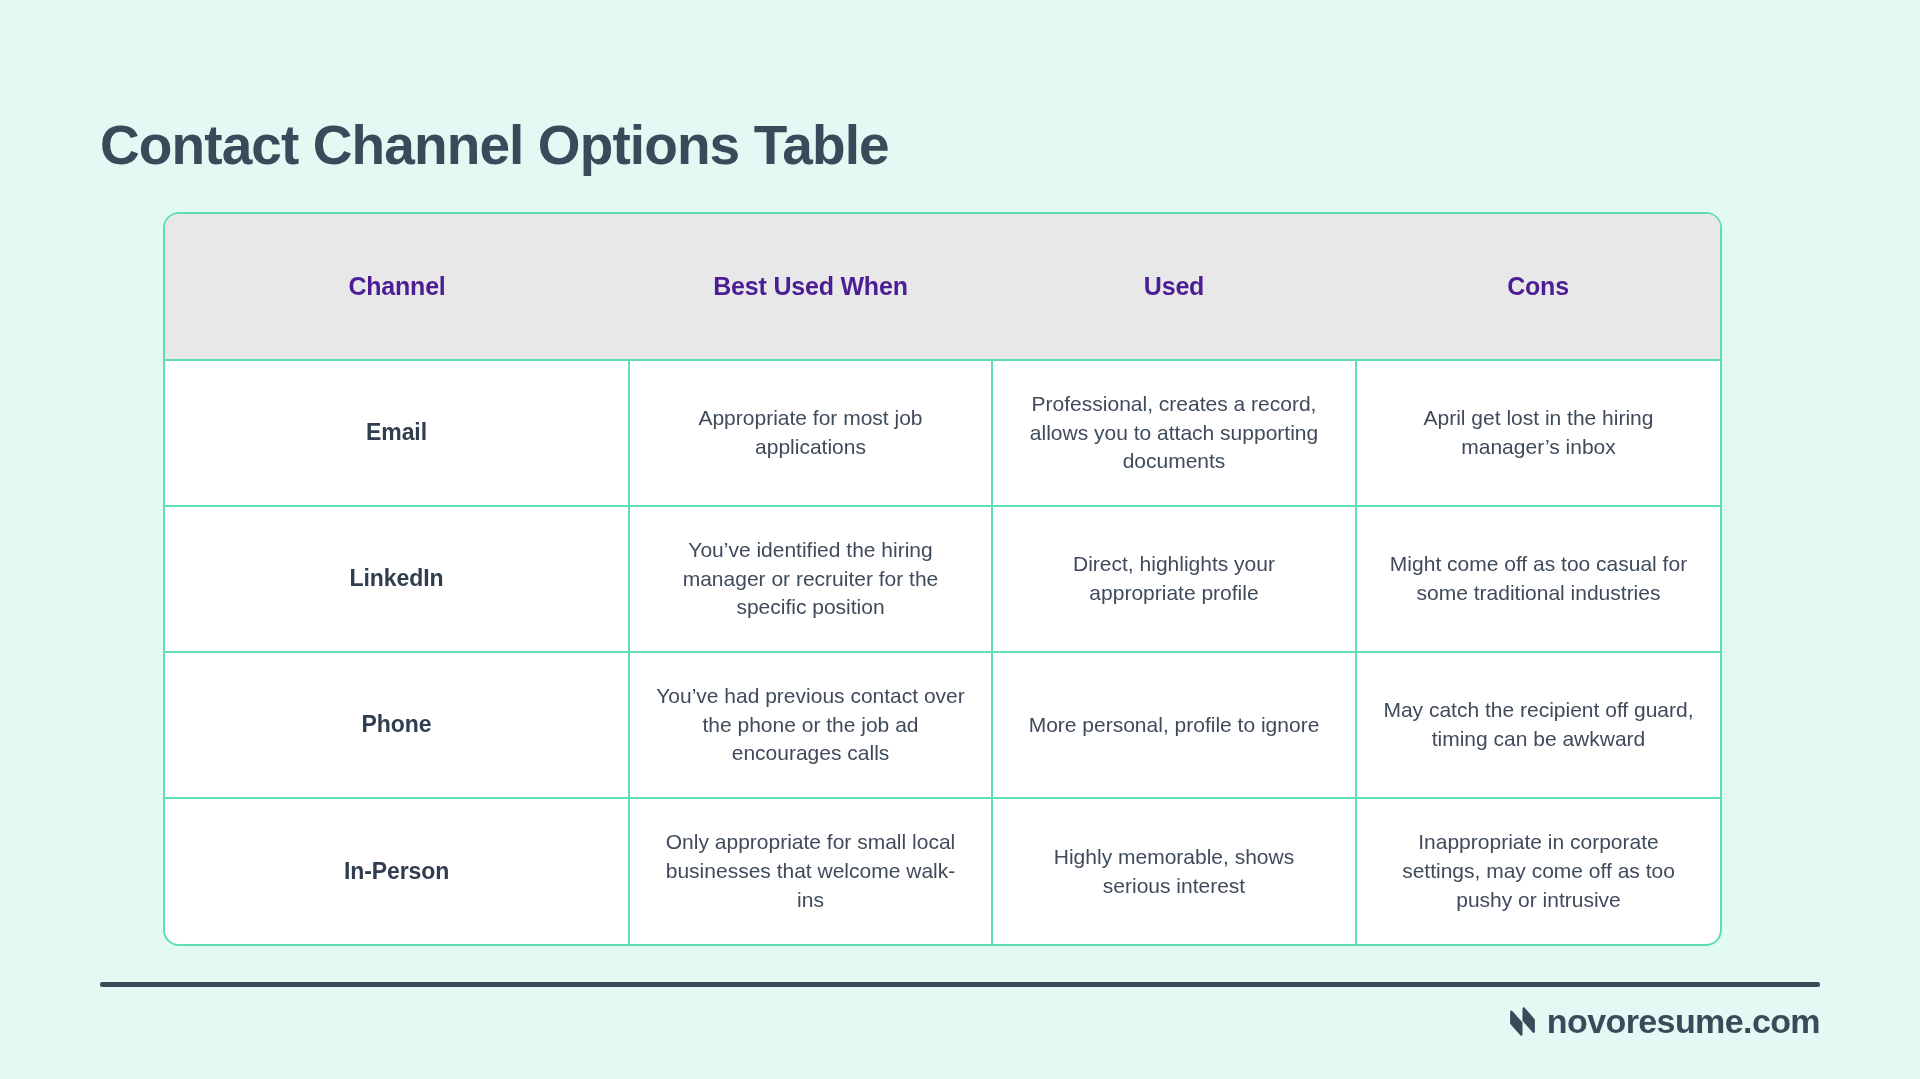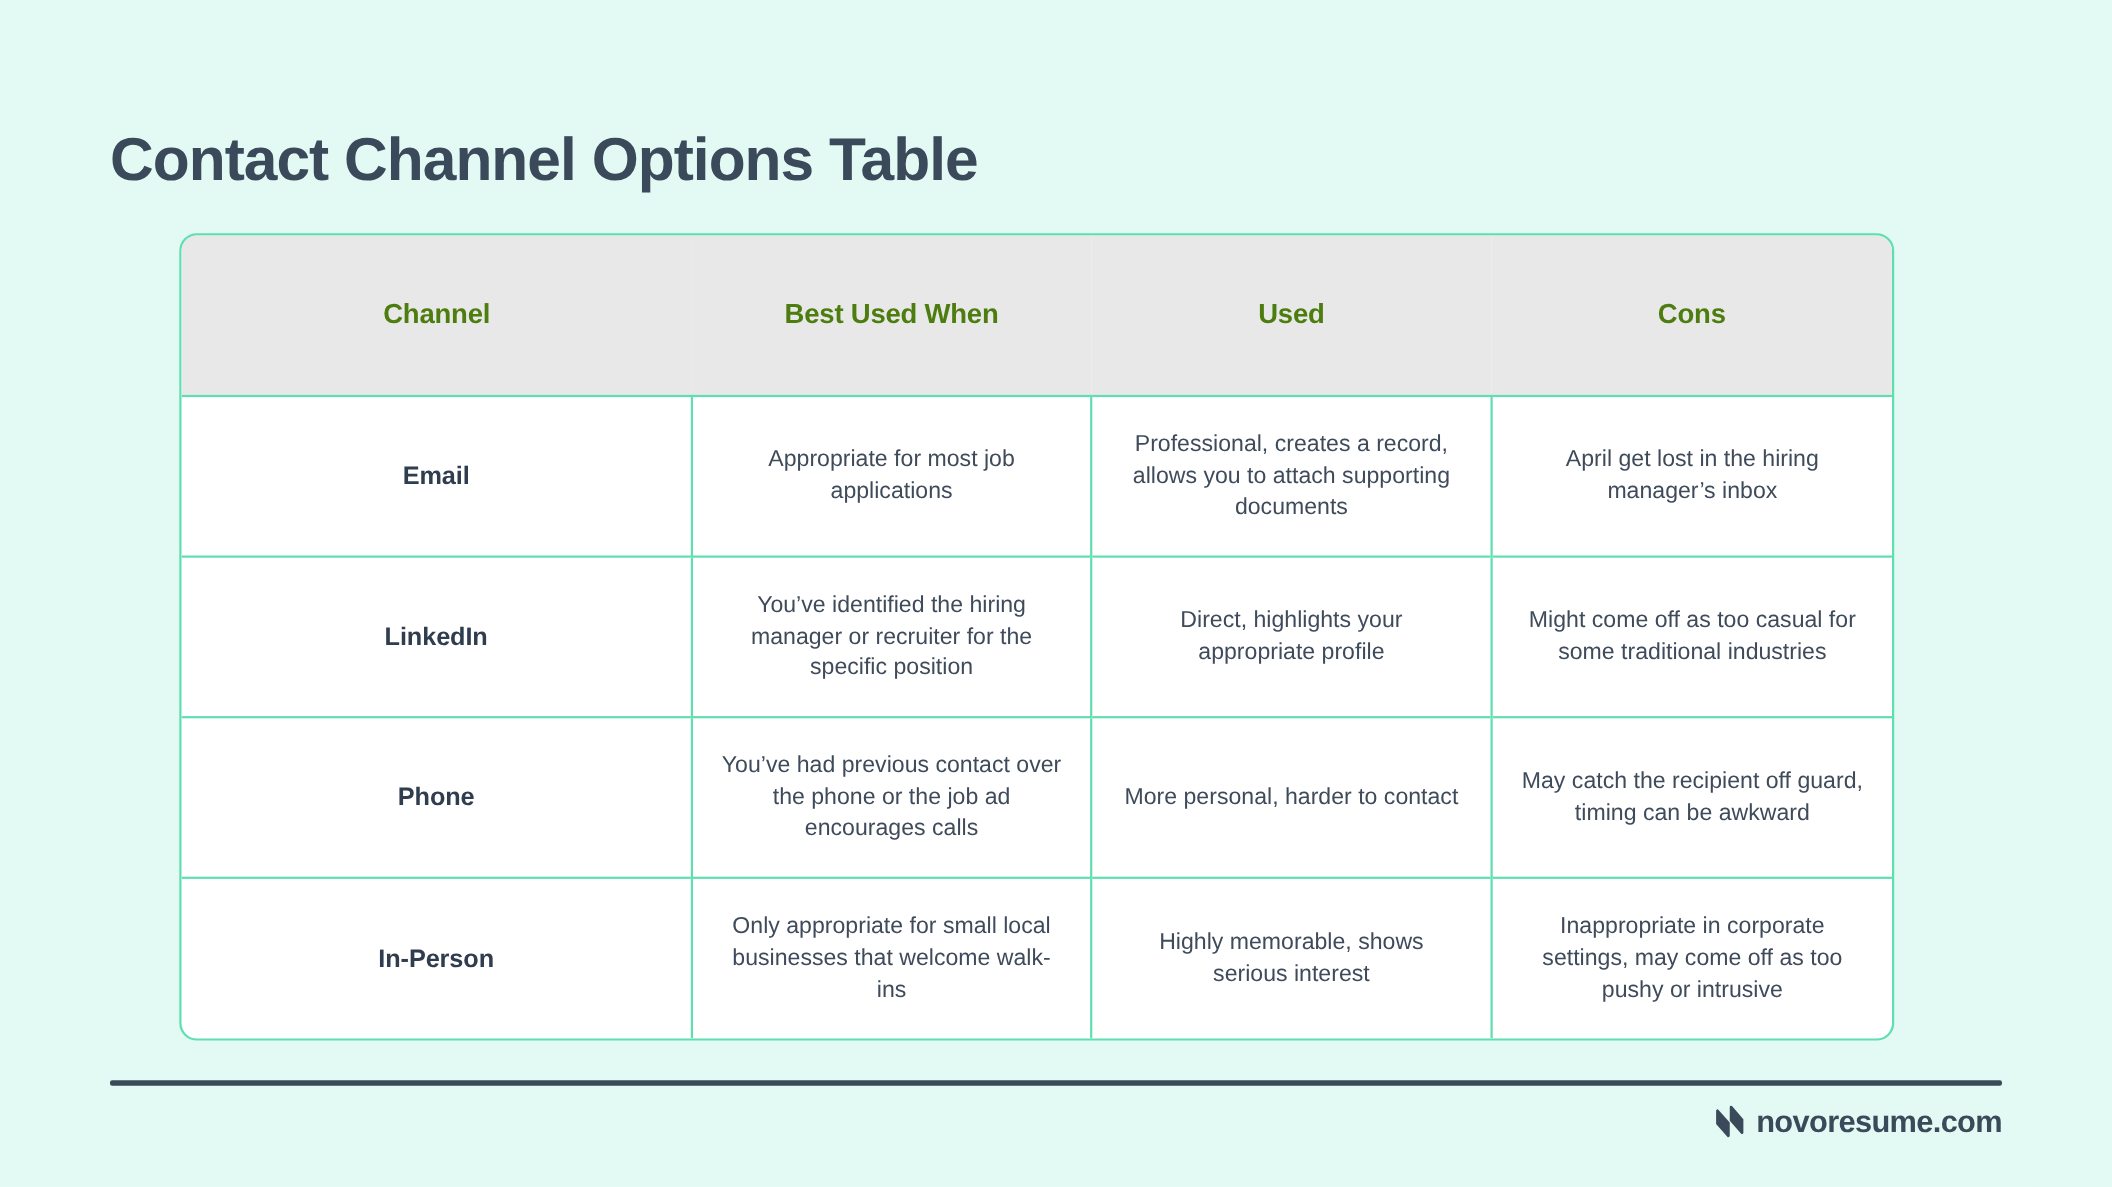--- a/index.html
+++ b/index.html
@@ -67,7 +67,7 @@
     text-align: center;
     font-size: 25px;
     font-weight: bold;
-    color: #4d7c0f;
+    color: #4c1d95;
     padding: 0 14px;
     border: none;
     letter-spacing: -0.2px;

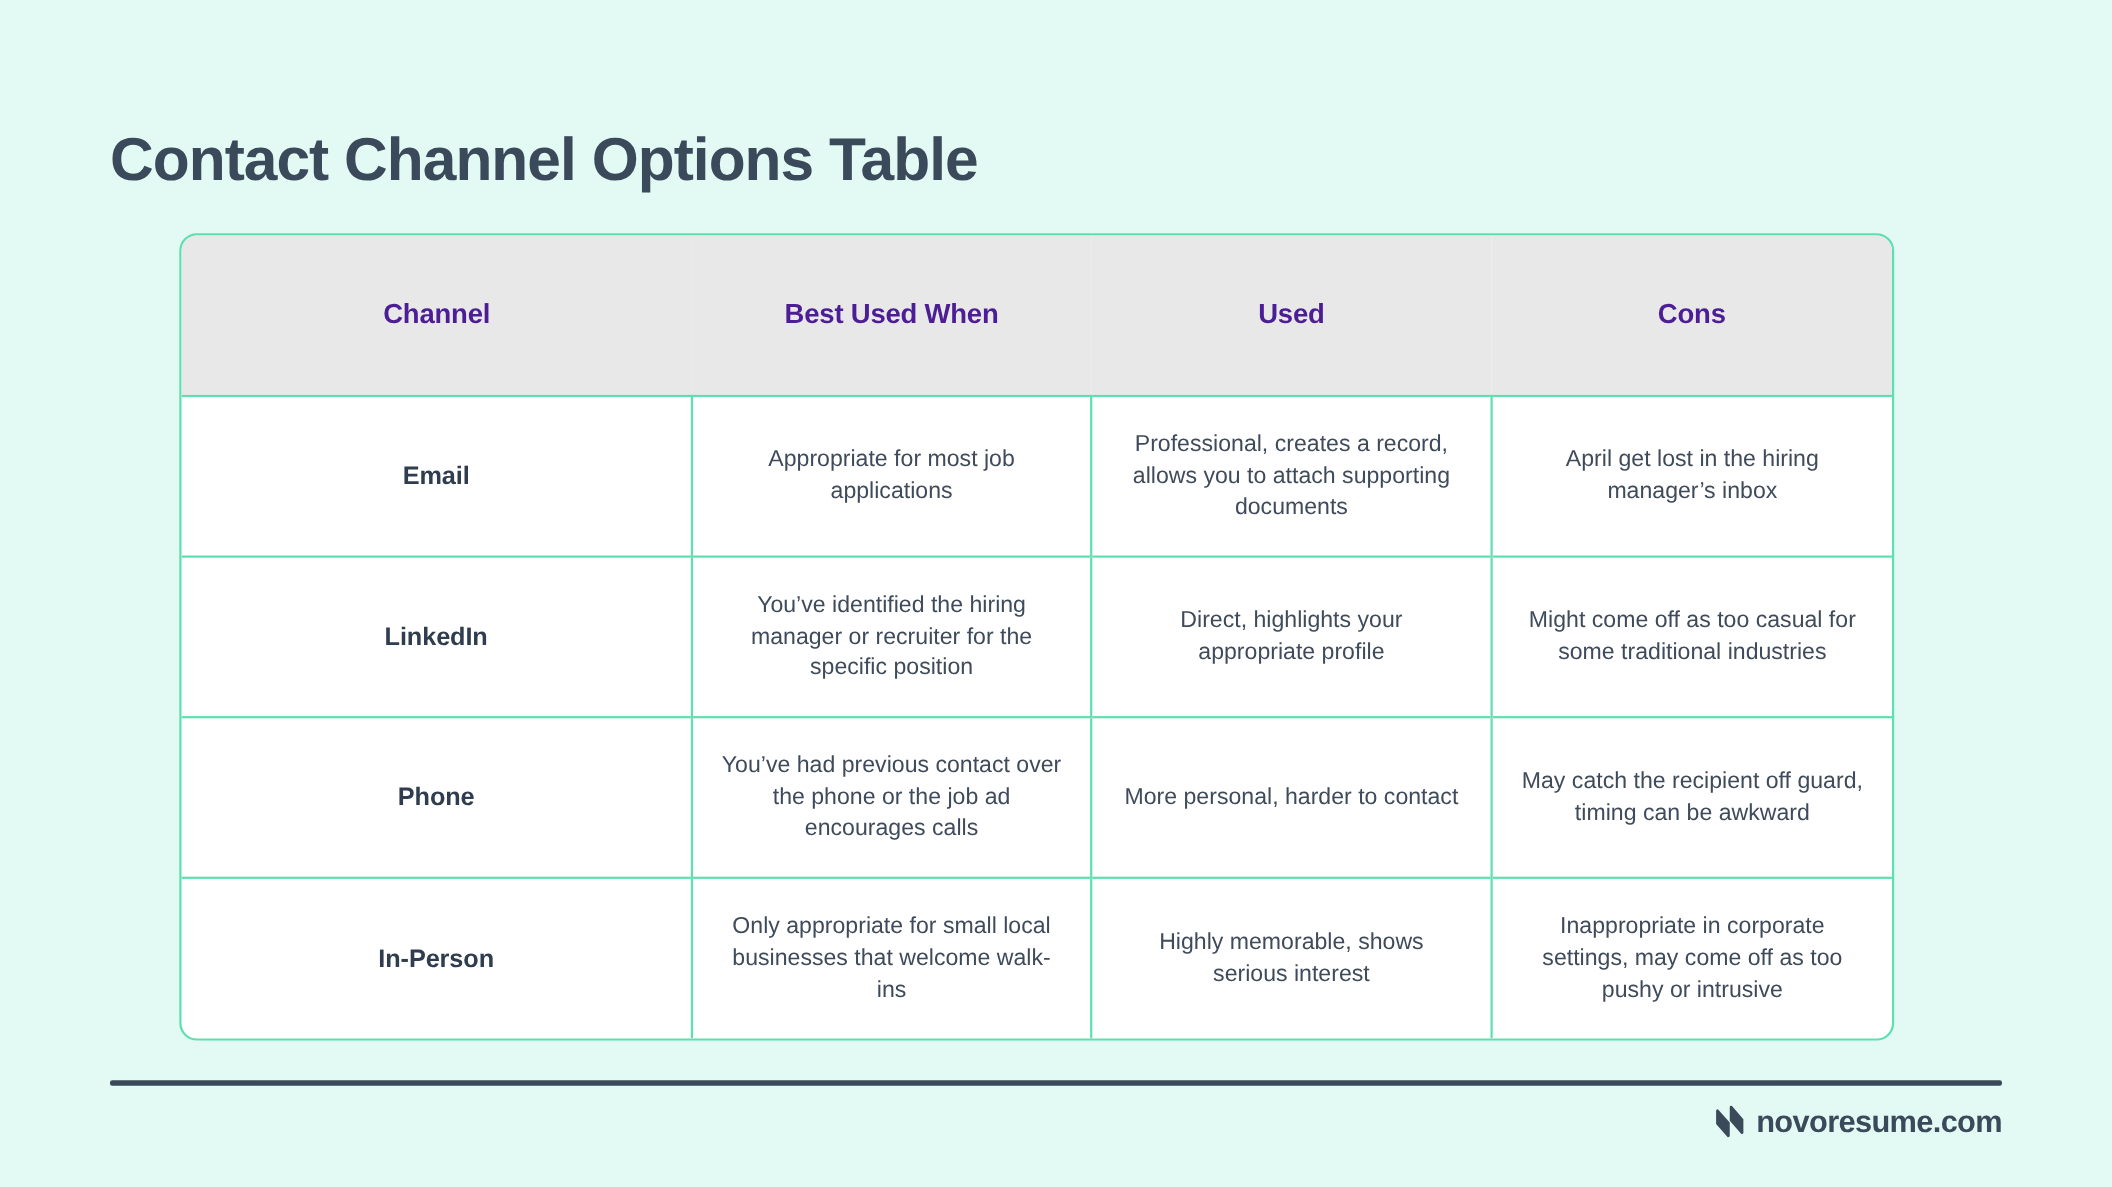--- a/index.html
+++ b/index.html
@@ -170,7 +170,7 @@
         <tr>
           <td class="channel-cell">Phone</td>
           <td>You’ve had previous contact over the phone or the job ad encourages calls</td>
-          <td>More personal, harder to contact</td>
+          <td>More personal, profile to ignore</td>
           <td>May catch the recipient off guard, timing can be awkward</td>
         </tr>
         <tr>

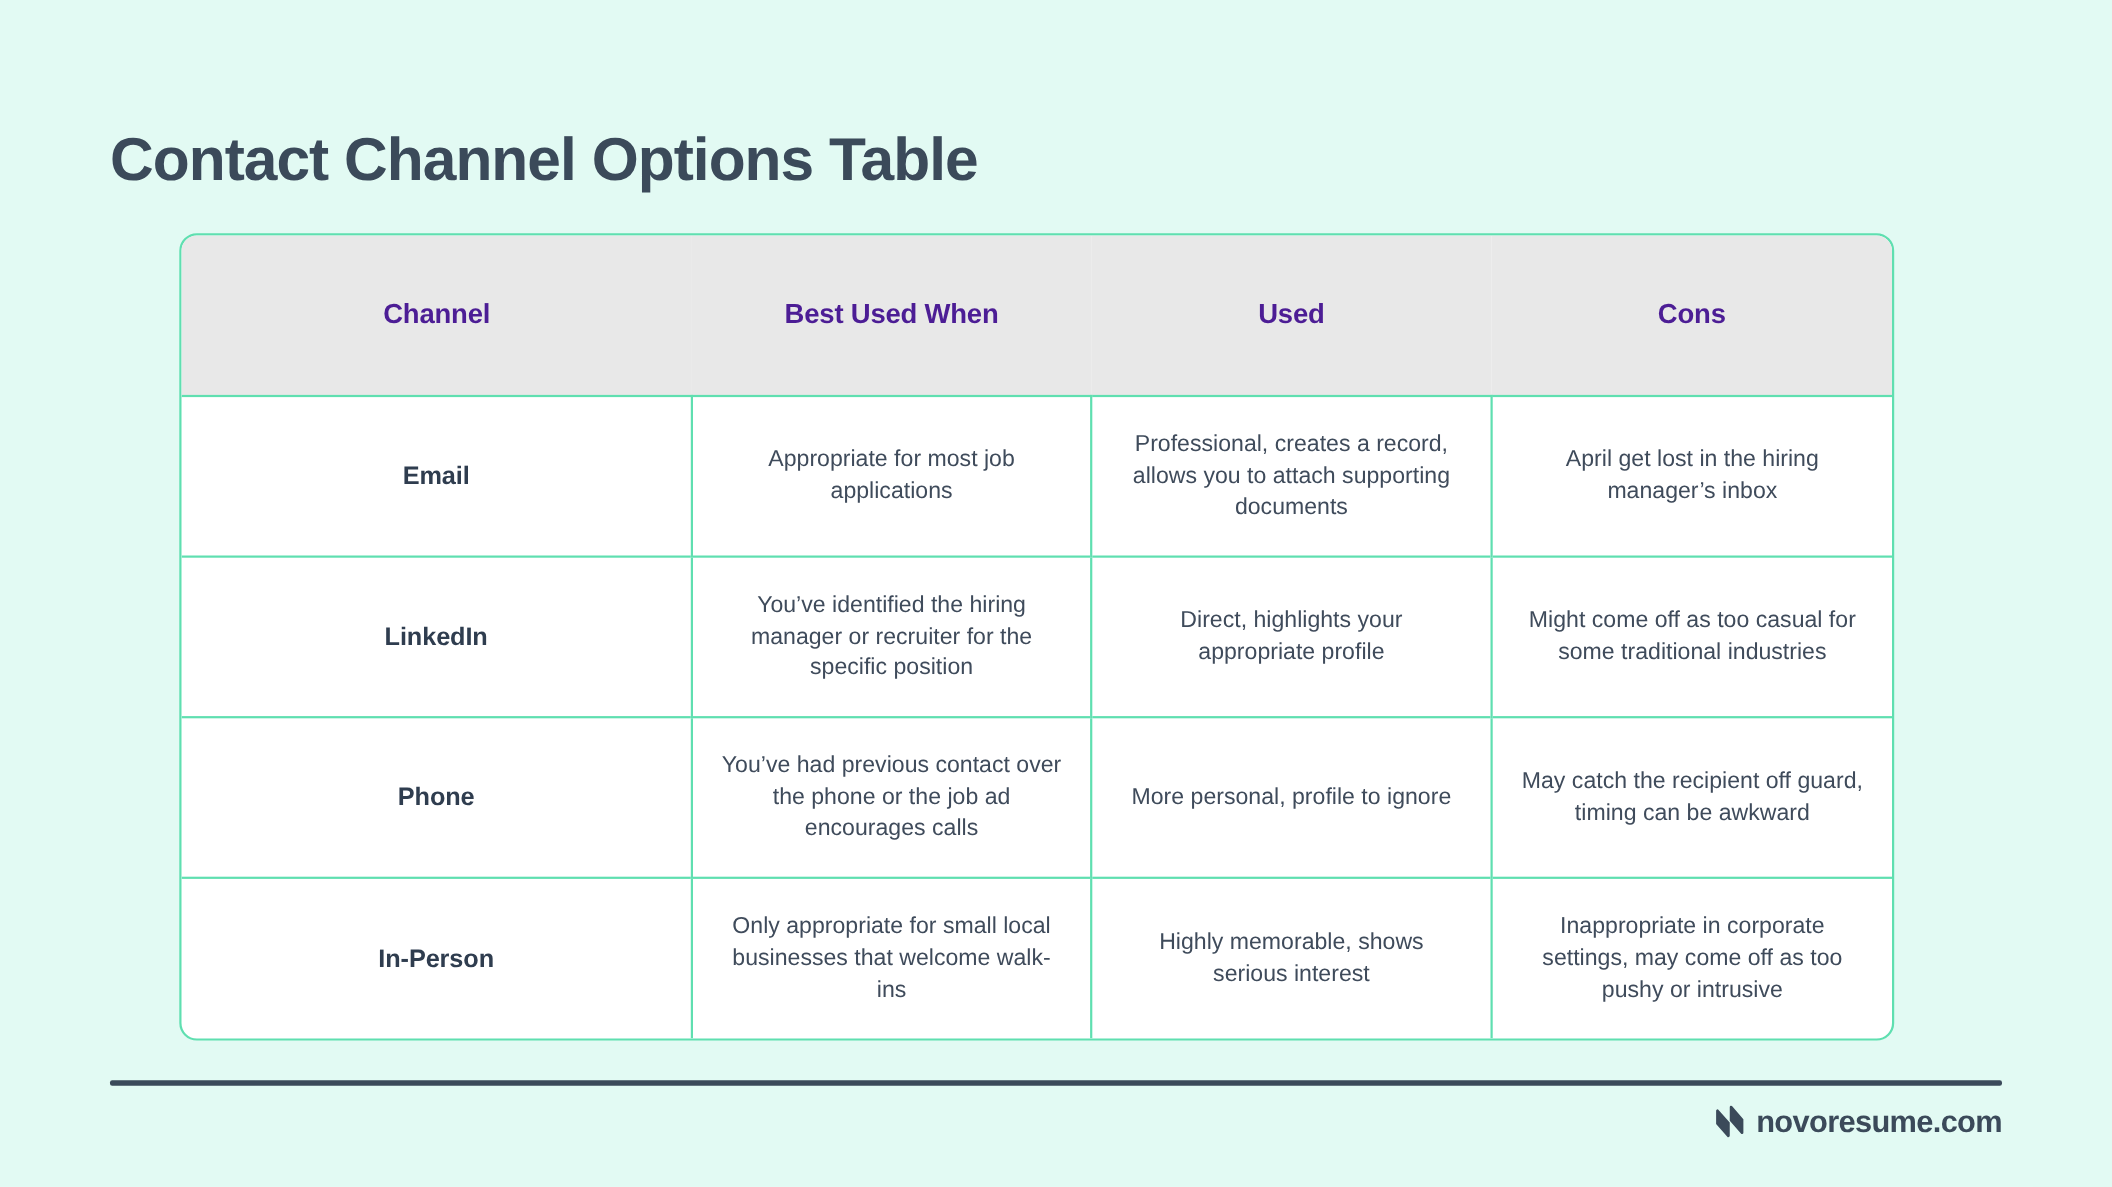--- a/index.html
+++ b/index.html
@@ -124,7 +124,7 @@
   }
 
   .brand-text {
-    font-size: 28px;
+    font-size: 34px;
     font-weight: bold;
     color: #3b4a5a;
     letter-spacing: -0.6px;

